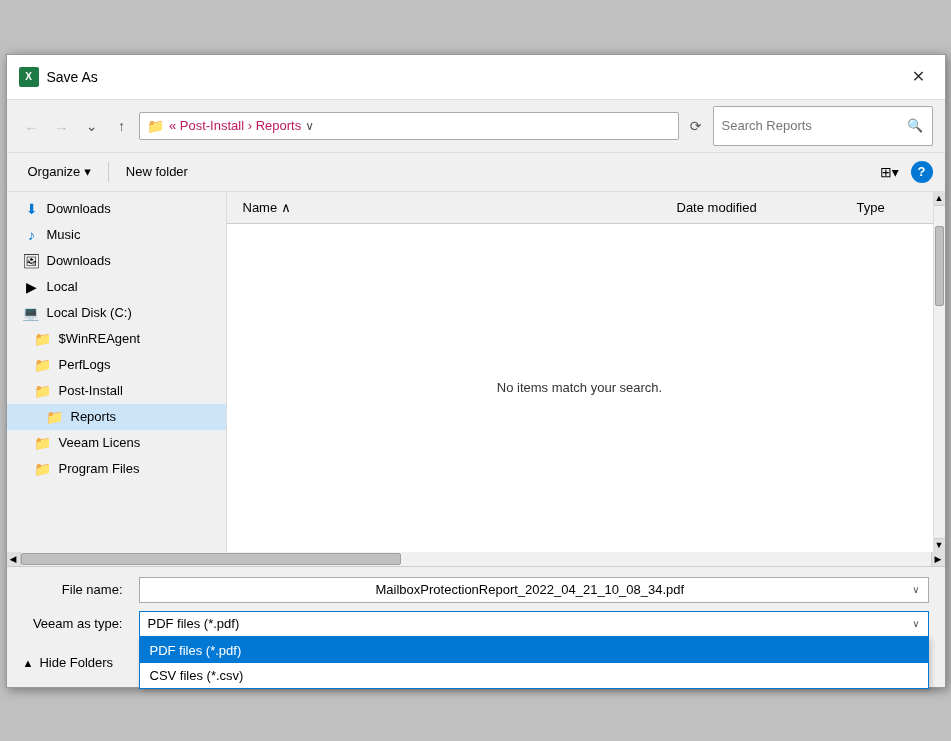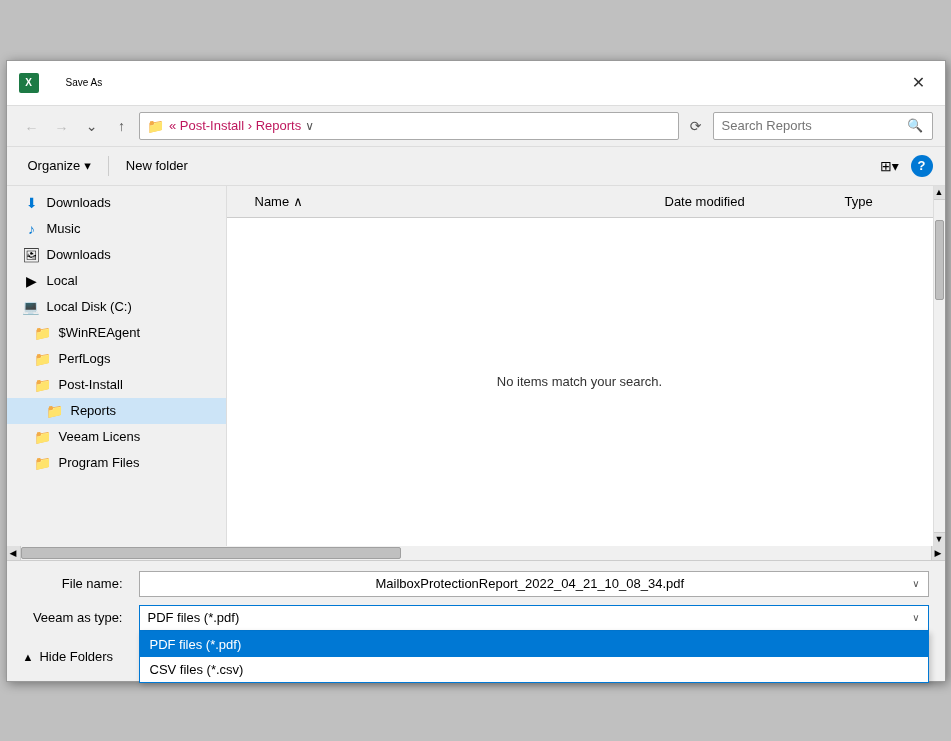--- a/index.html
+++ b/index.html
@@ -45,9 +45,8 @@
       font-size: 10px;
     }
     .title-text {
-      font-size: 10px;
+      font-size: 14px;
       color: #000;
-      margin-left: 19px;
     }
     .close-btn {
       width: 28px;

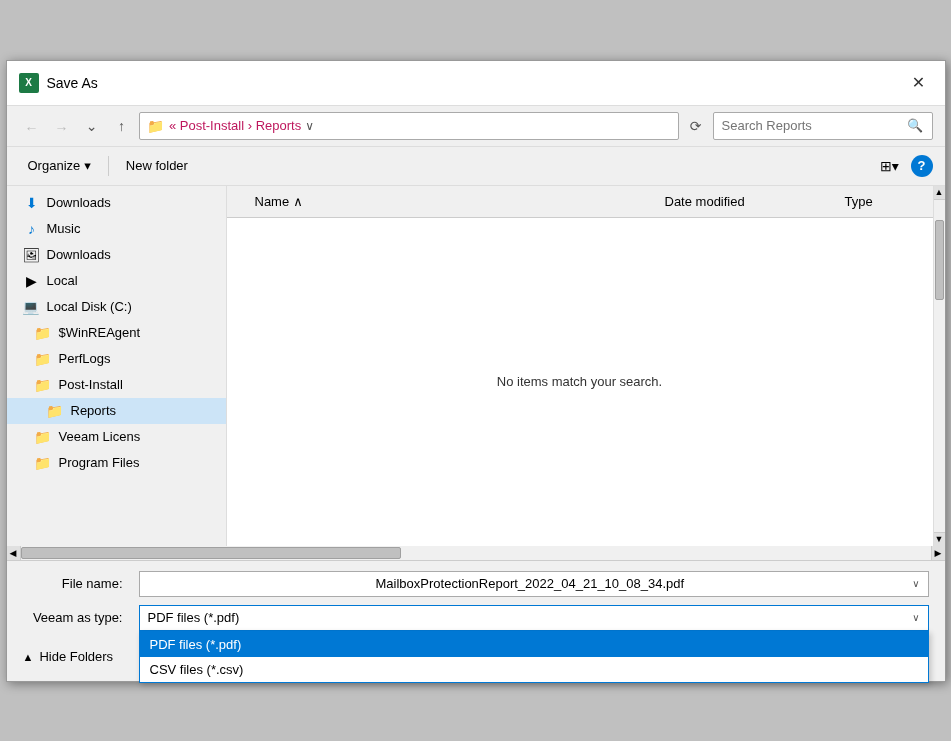--- a/index.html
+++ b/index.html
@@ -129,7 +129,7 @@
       align-items: center;
       background: #fff;
       border: 1px solid #aaa;
-      height: 28px;
+      height: 40px;
       padding: 0 8px;
       border-radius: 2px;
       width: 220px;

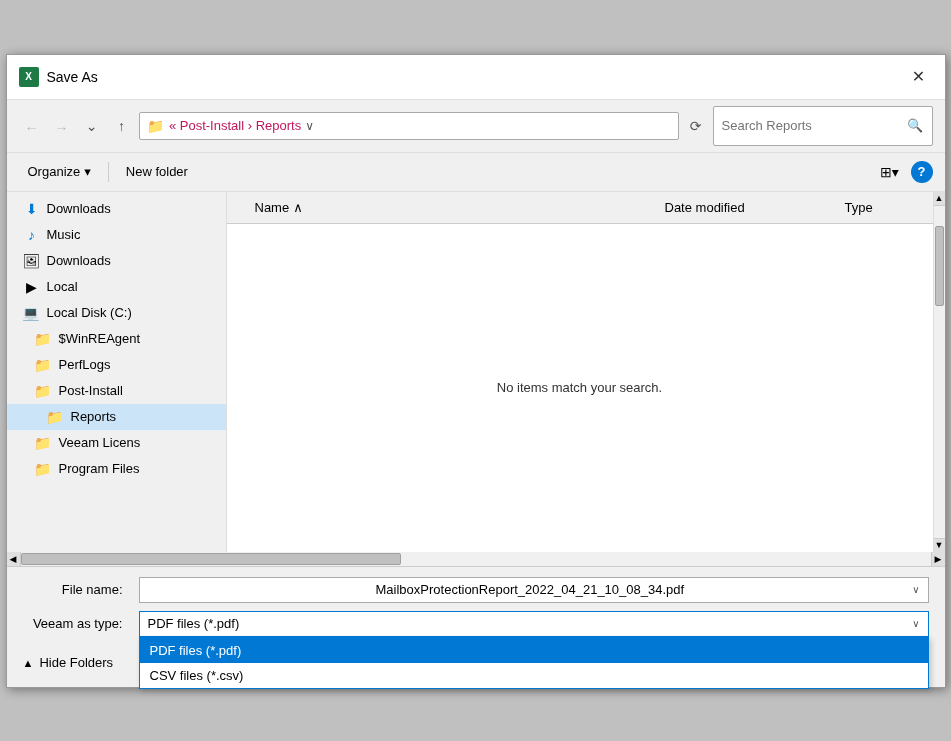--- a/index.html
+++ b/index.html
@@ -233,7 +233,7 @@
       display: flex;
       background: #f0f0f0;
       border-bottom: 1px solid #ccc;
-      padding: 4px 16px;
+      padding: 4px 4px;
     }
     .col-name {
       flex: 1;

